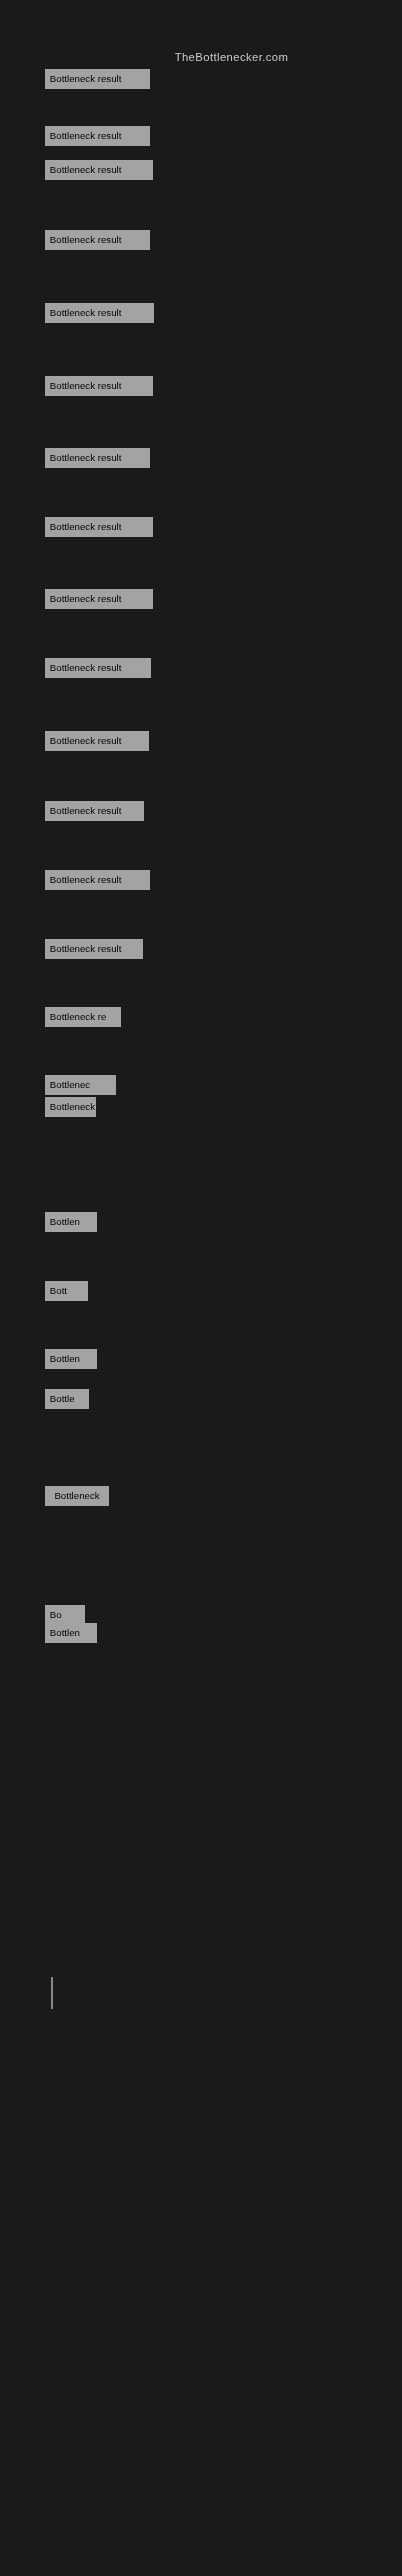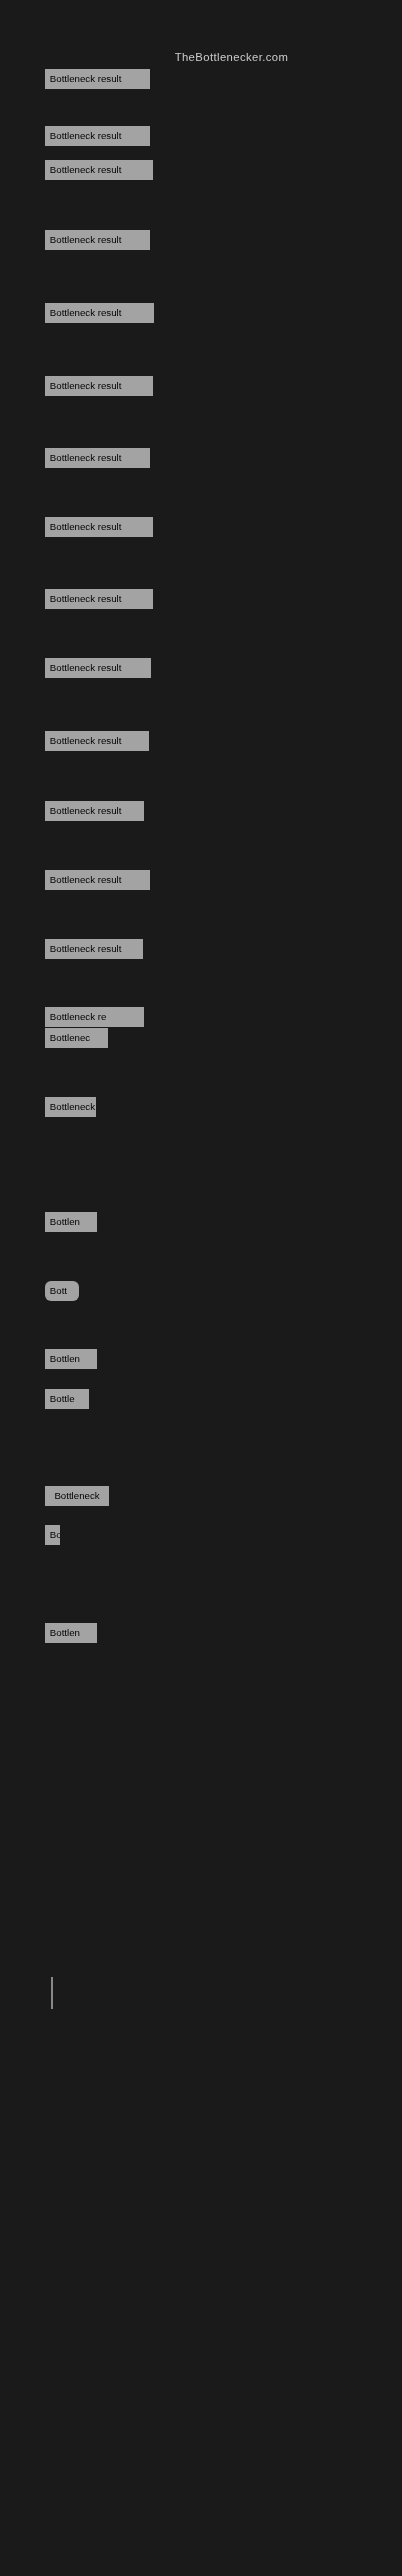--- a/index.html
+++ b/index.html
@@ -65,7 +65,7 @@
     <div class="bottleneck-item" style="top: 756px; width: 99px;">Bottleneck result</div>
     <div class="bottleneck-item" style="top: 825px; width: 105px;">Bottleneck result</div>
     <div class="bottleneck-item" style="top: 894px; width: 98px;">Bottleneck result</div>
-    <div class="bottleneck-item" style="top: 962px; width: 99px;">Bottleneck re</div>
+    <div class="bottleneck-item" style="top: 962px; width: 76px;">Bottleneck re</div>
     <div class="bottleneck-item" style="top: 983px; width: 63px;">Bottlenec</div>
     <div class="bottleneck-item" style="top: 1052px; width: 51px;">Bottleneck r</div>
     <div class="bottleneck-item" style="top: 1167px; width: 52px;">Bottlen</div>

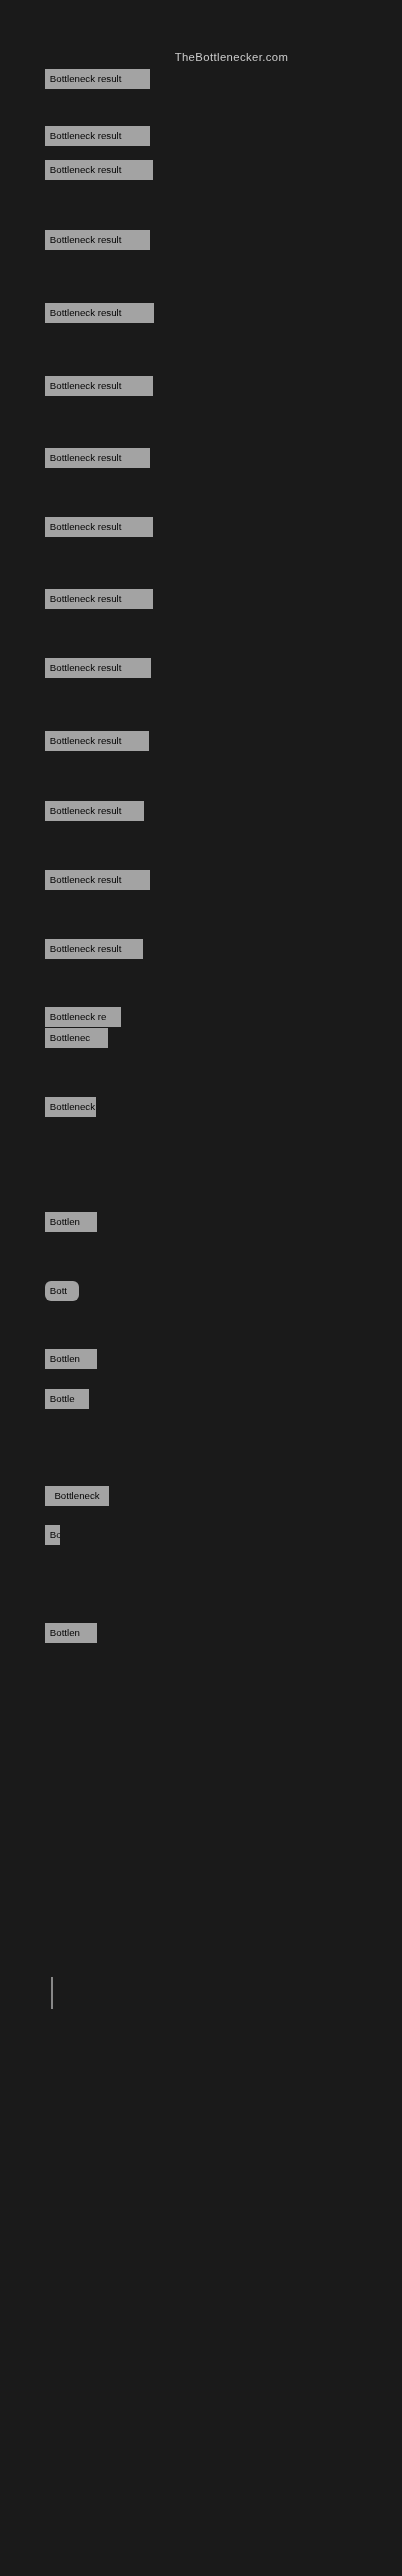--- a/index.html
+++ b/index.html
@@ -66,7 +66,7 @@
     <div class="bottleneck-item" style="top: 825px; width: 105px;">Bottleneck result</div>
     <div class="bottleneck-item" style="top: 894px; width: 98px;">Bottleneck result</div>
     <div class="bottleneck-item" style="top: 962px; width: 76px;">Bottleneck re</div>
-    <div class="bottleneck-item" style="top: 983px; width: 63px;">Bottlenec</div>
+    <div class="bottleneck-item" style="top: 1030px; width: 71px;">Bottlenec</div>
     <div class="bottleneck-item" style="top: 1052px; width: 51px;">Bottleneck r</div>
     <div class="bottleneck-item" style="top: 1167px; width: 52px;">Bottlen</div>
     <div class="bottleneck-item" style="top: 1236px; width: 34px; border-radius: 6px;">Bott</div>

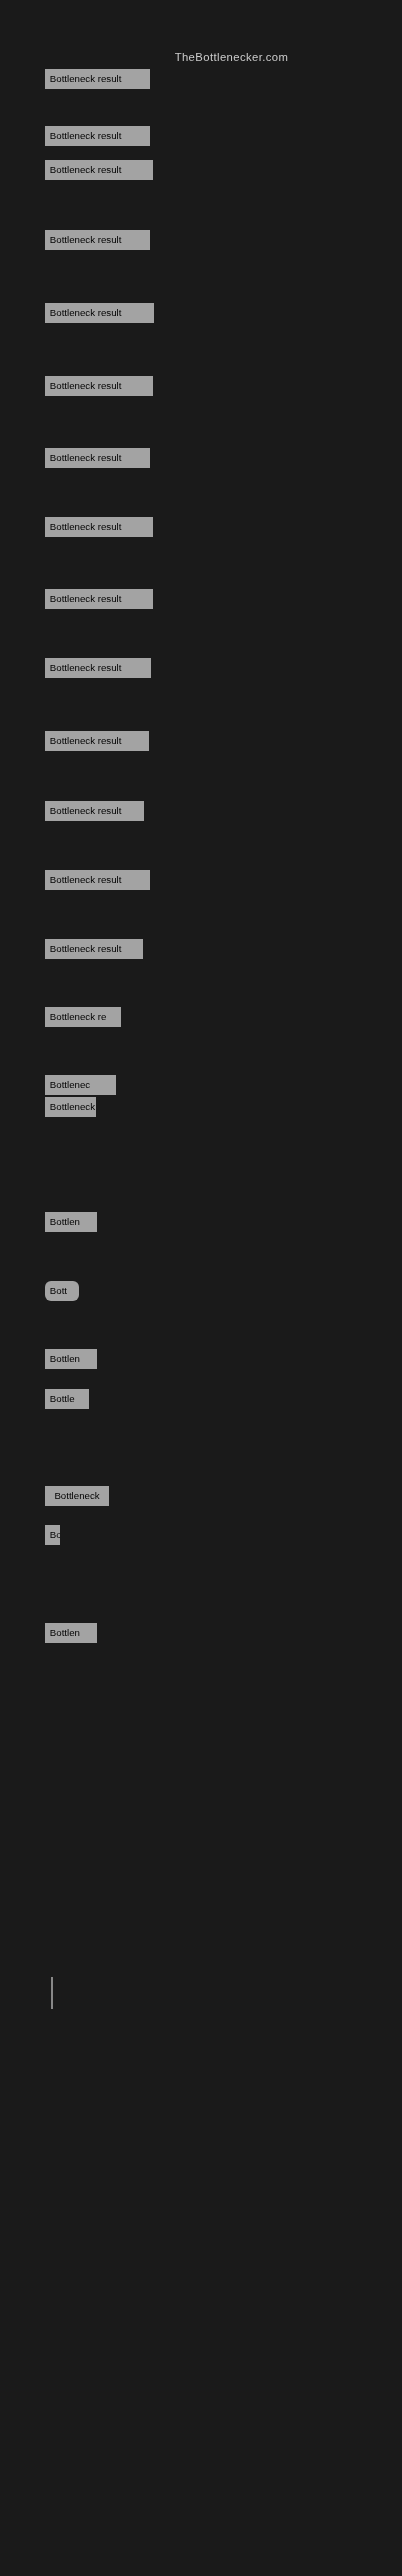--- a/index.html
+++ b/index.html
@@ -69,7 +69,7 @@
     <div class="bottleneck-item" style="top: 1030px; width: 71px;">Bottlenec</div>
     <div class="bottleneck-item" style="top: 1052px; width: 51px;">Bottleneck r</div>
     <div class="bottleneck-item" style="top: 1167px; width: 52px;">Bottlen</div>
-    <div class="bottleneck-item" style="top: 1236px; width: 34px; border-radius: 6px;">Bott</div>
+    <div class="bottleneck-item" style="top: 1236px; width: 43px;">Bott</div>
     <div class="bottleneck-item" style="top: 1304px; width: 52px;">Bottlen</div>
     <div class="bottleneck-item" style="top: 1344px; width: 44px;">Bottle</div>
     <div class="bottleneck-item" style="top: 1441px; width: 64px; text-align: center;">Bottleneck</div>

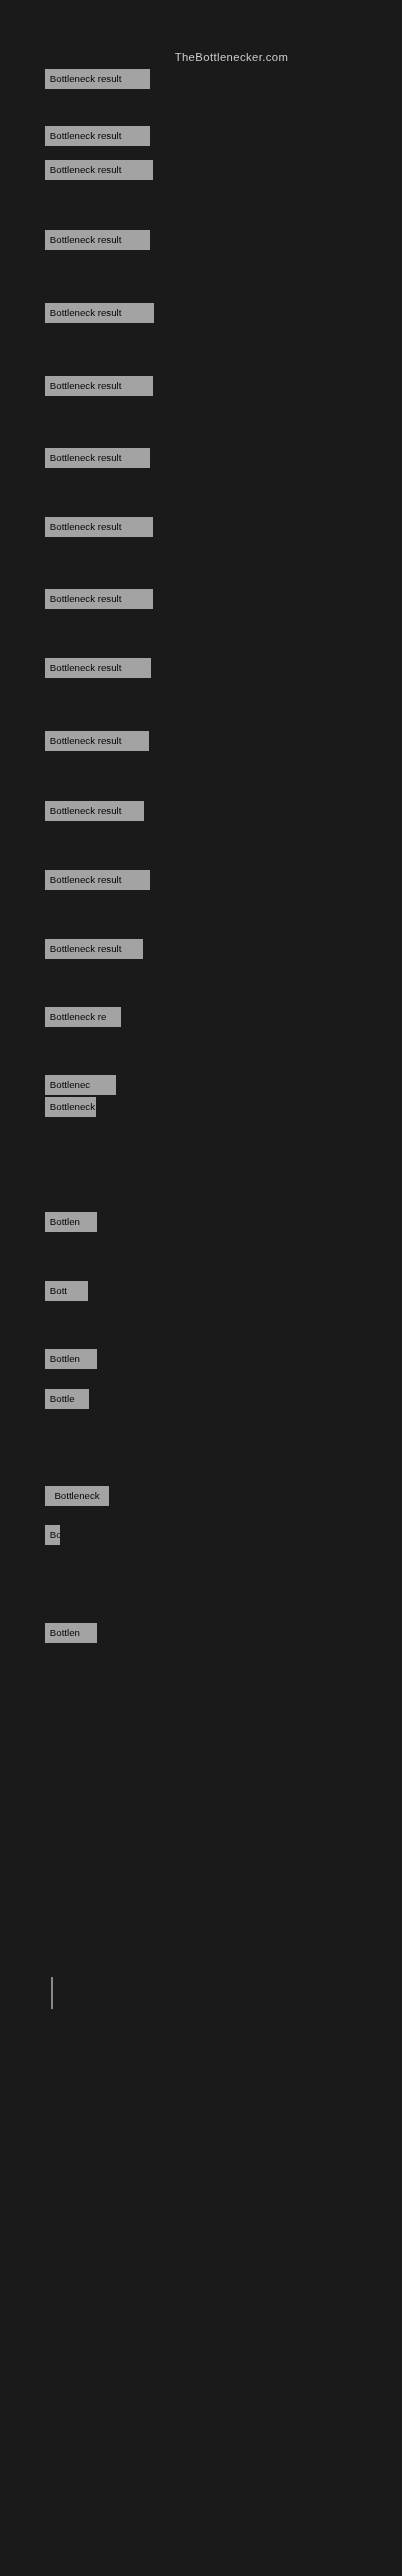--- a/index.html
+++ b/index.html
@@ -73,7 +73,7 @@
     <div class="bottleneck-item" style="top: 1304px; width: 52px;">Bottlen</div>
     <div class="bottleneck-item" style="top: 1344px; width: 44px;">Bottle</div>
     <div class="bottleneck-item" style="top: 1441px; width: 64px; text-align: center;">Bottleneck</div>
-    <div class="bottleneck-item" style="top: 1480px; width: 15px;">Bo</div>
+    <div class="bottleneck-item" style="top: 1560px; width: 40px;">Bo</div>
     <div class="bottleneck-item" style="top: 1578px; width: 52px;">Bottlen</div>
   </div>
 

